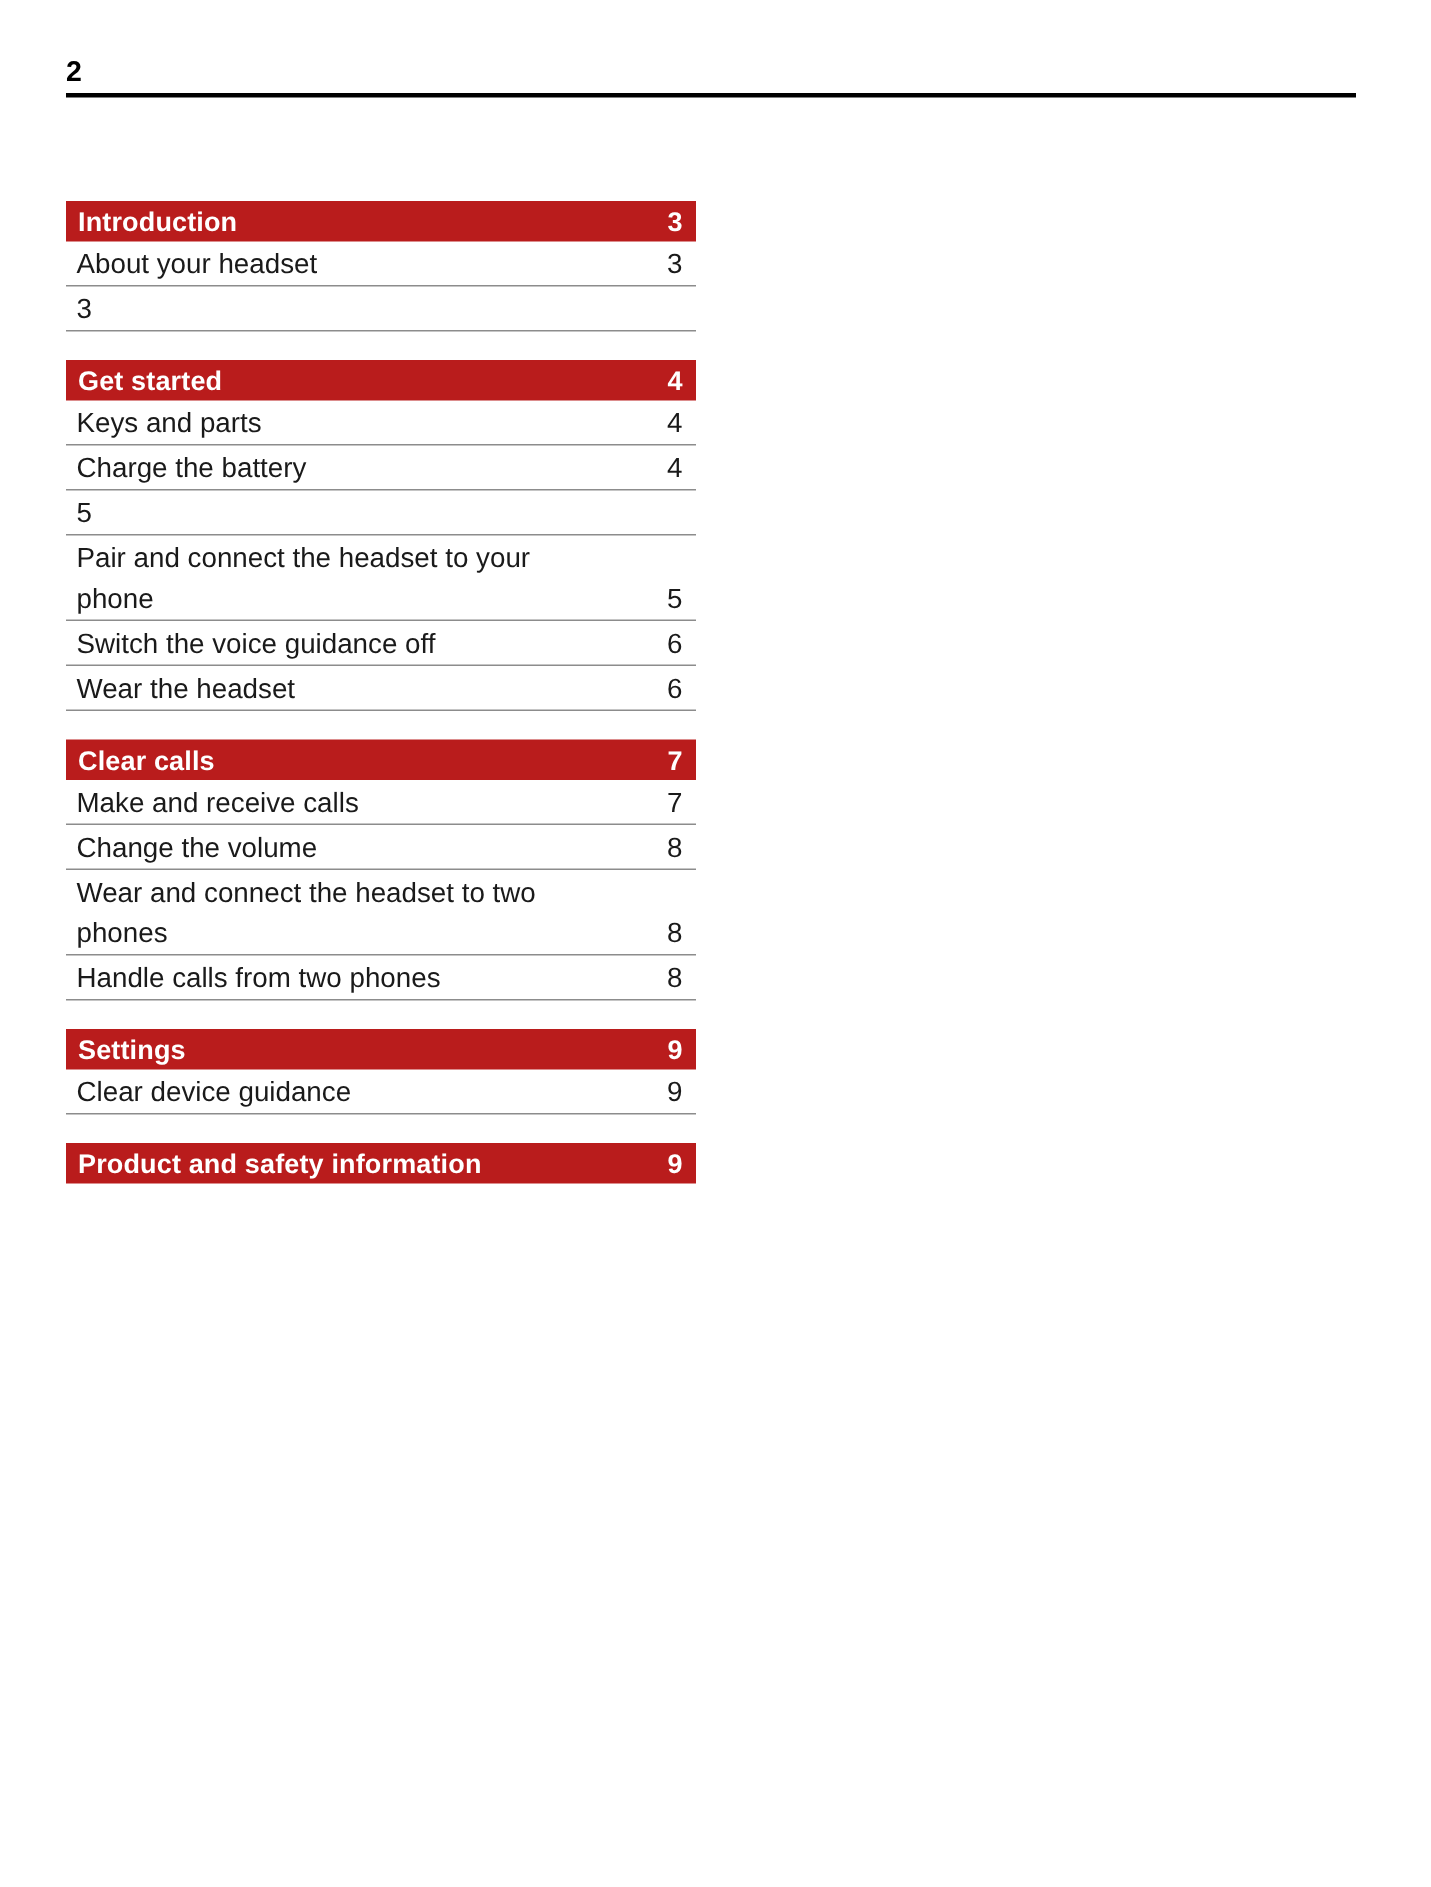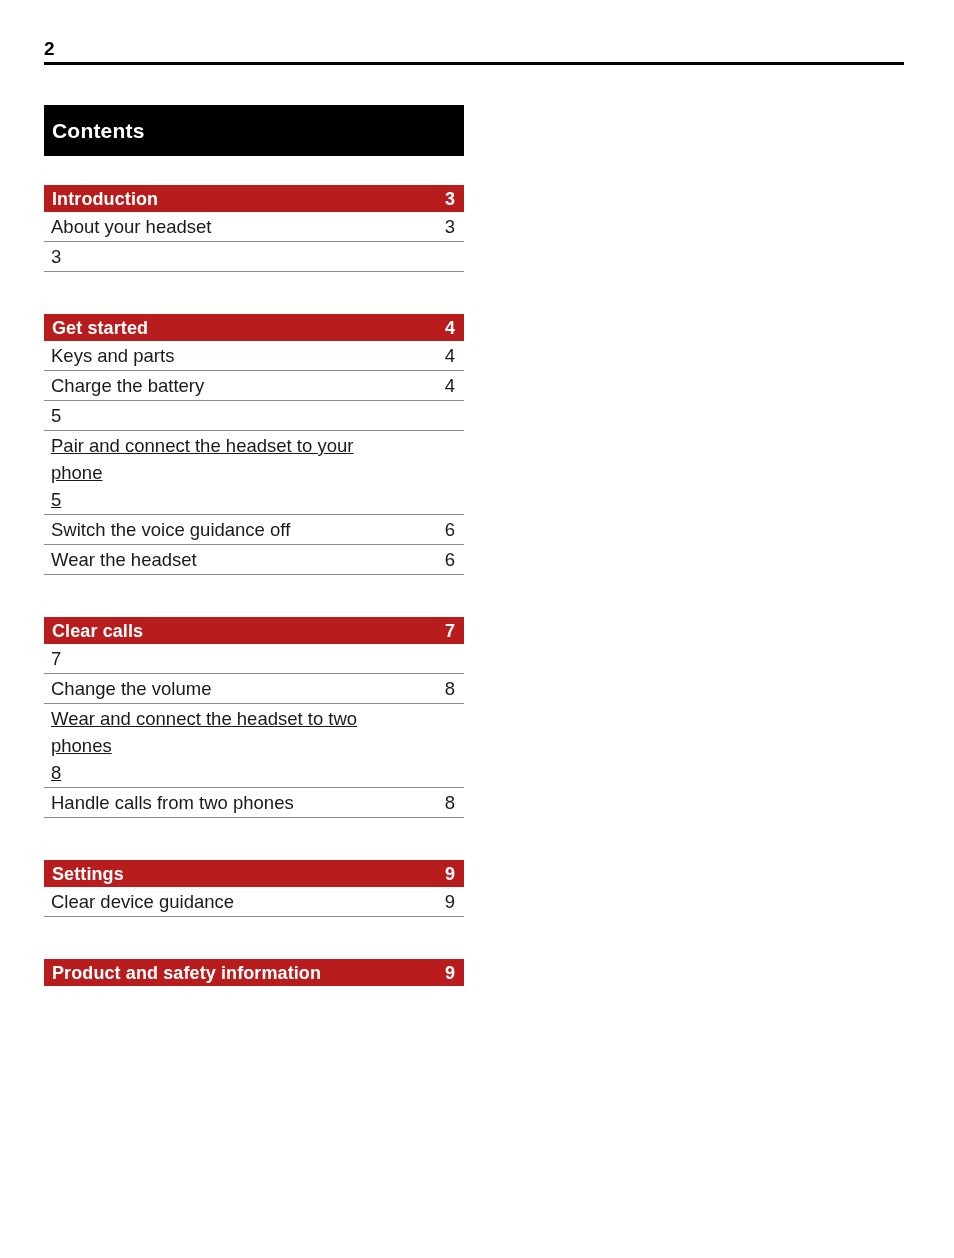--- a/index.html
+++ b/index.html
@@ -152,9 +152,6 @@
 
   <div class="toc">
 
-    <div class="toc-title-bar">
-      <span class="toc-title">Contents</span>
-    </div>
 
     <div id="sections-host">
         <div class="toc-section first">

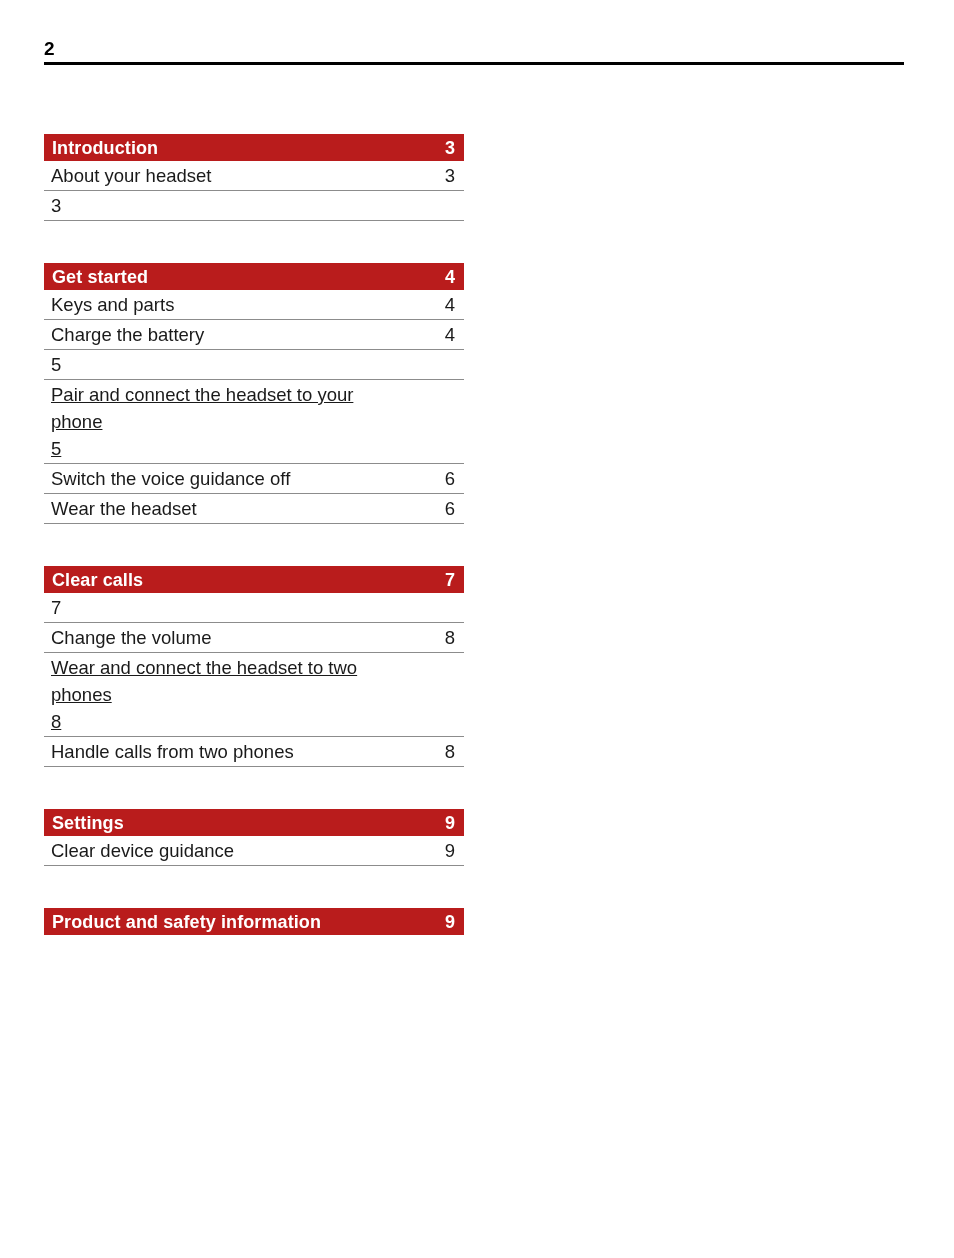--- a/index.html
+++ b/index.html
@@ -67,7 +67,7 @@
   }
 
   .toc-section {
-    margin-top: 42px;
+    margin-top: 19px;
   }
   .toc-section.first { margin-top: 29px; }
 

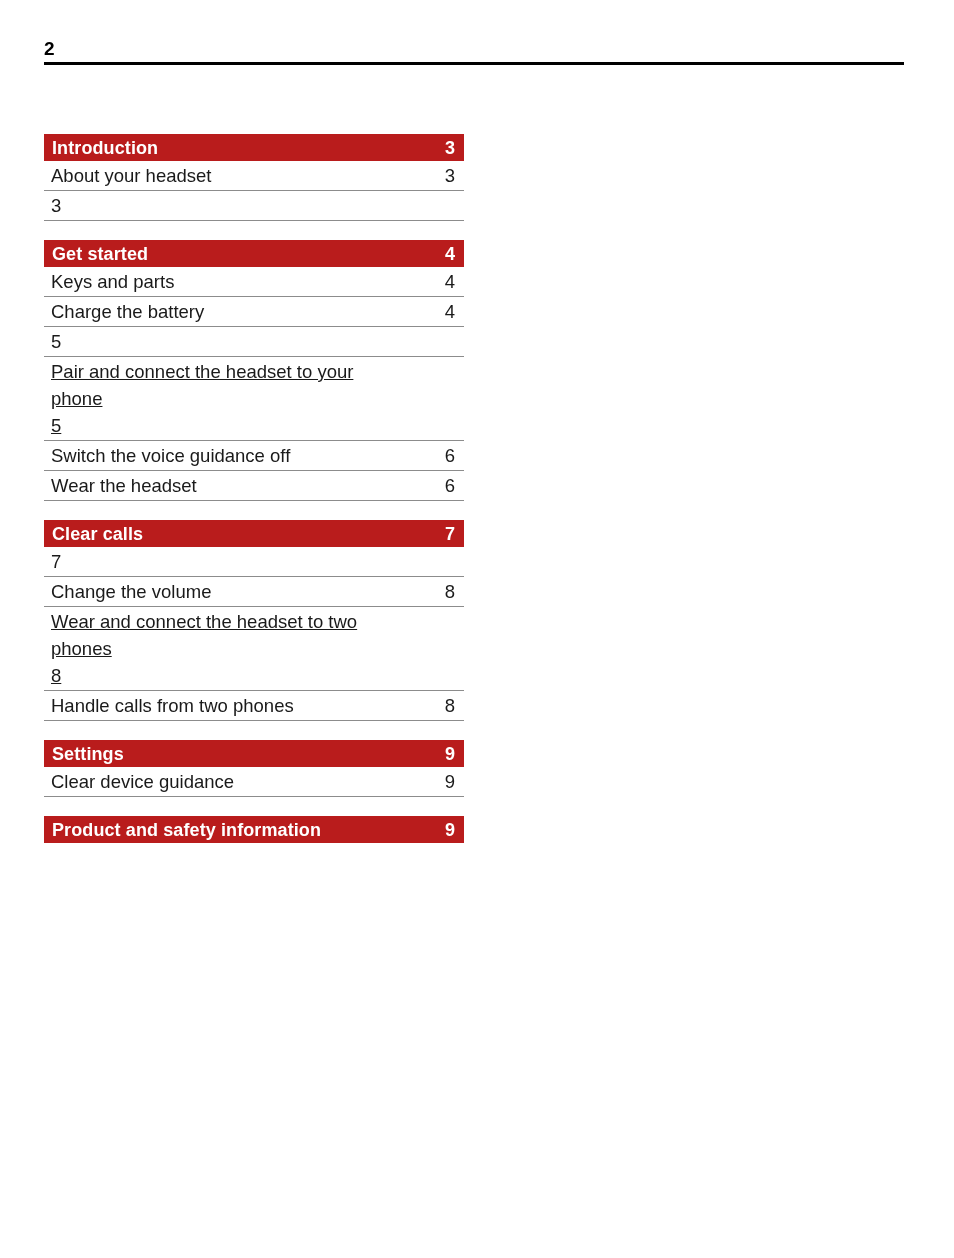--- a/index.html
+++ b/index.html
@@ -124,7 +124,6 @@
   }
   .entry.two-line .entry-rows {
     display: block;
-    text-decoration: underline;
   }
   .entry.two-line .line1 {
     font-size: 18.5px;

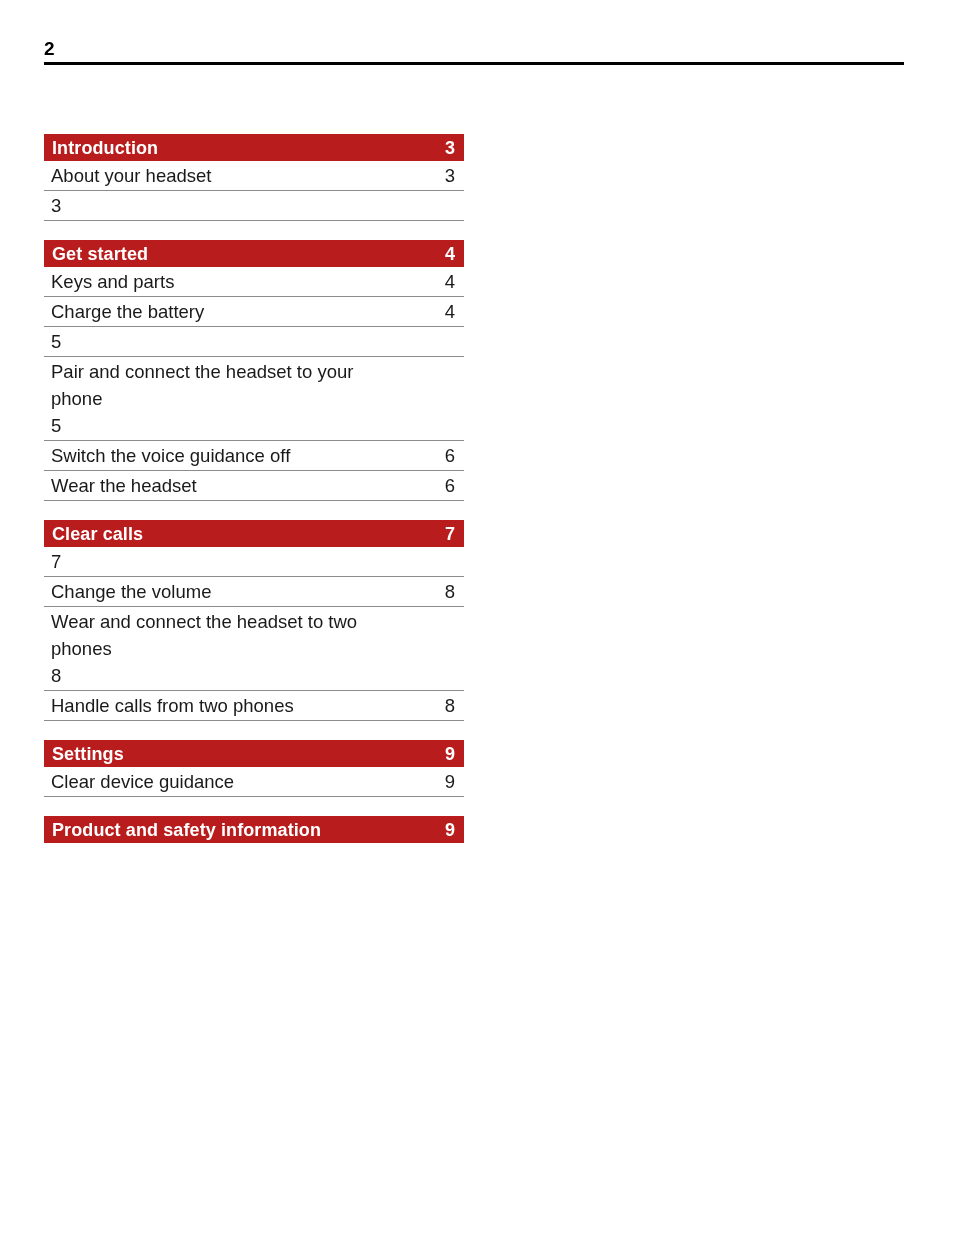--- a/index.html
+++ b/index.html
@@ -132,8 +132,8 @@
   }
   .entry.two-line .line2 {
     display: flex;
+    justify-content: space-between;
     align-items: baseline;
-    flex-direction: column;
   }
   .entry.two-line .line2 .entry-label {
     padding-right: 10px;

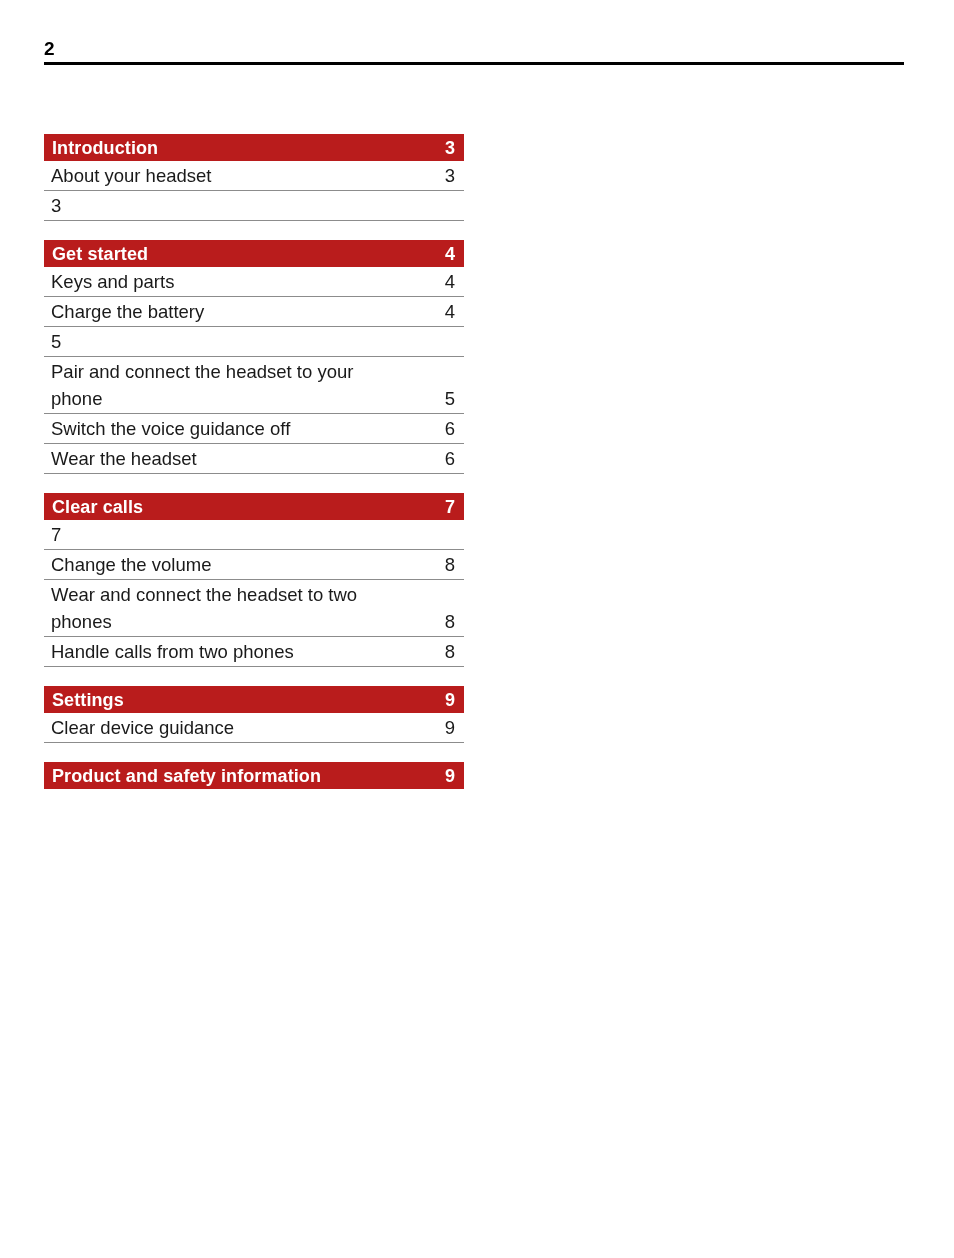--- a/index.html
+++ b/index.html
@@ -206,6 +206,7 @@
             <span class="section-bar-page">7</span>
           </div>
           <div class="entry">
+            <span class="entry-label">Make and receive calls</span>
             <span class="entry-page">7</span>
           </div>
           <div class="entry">

